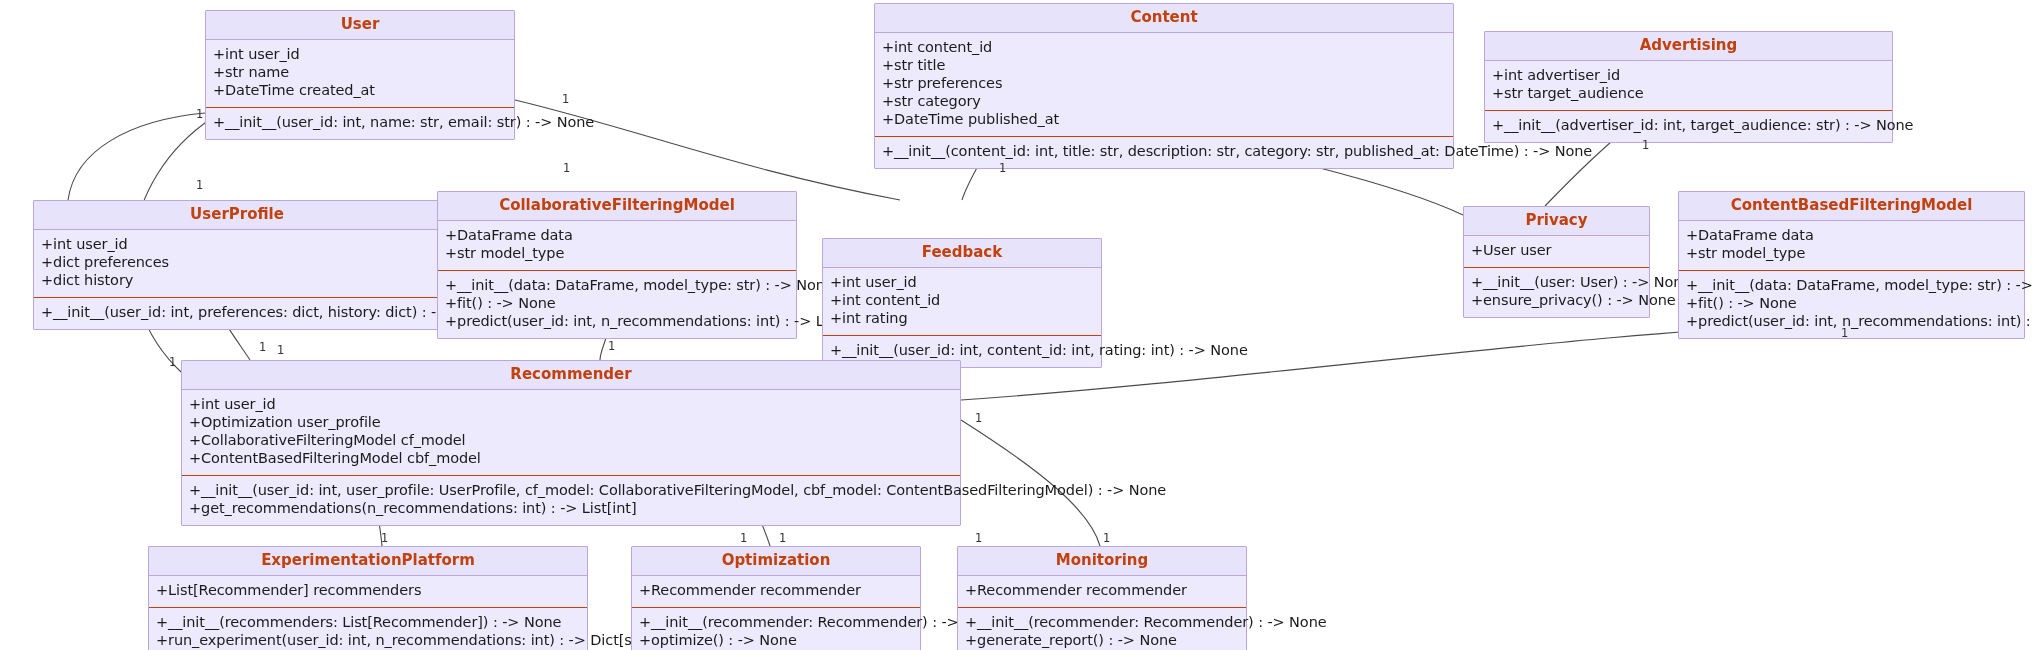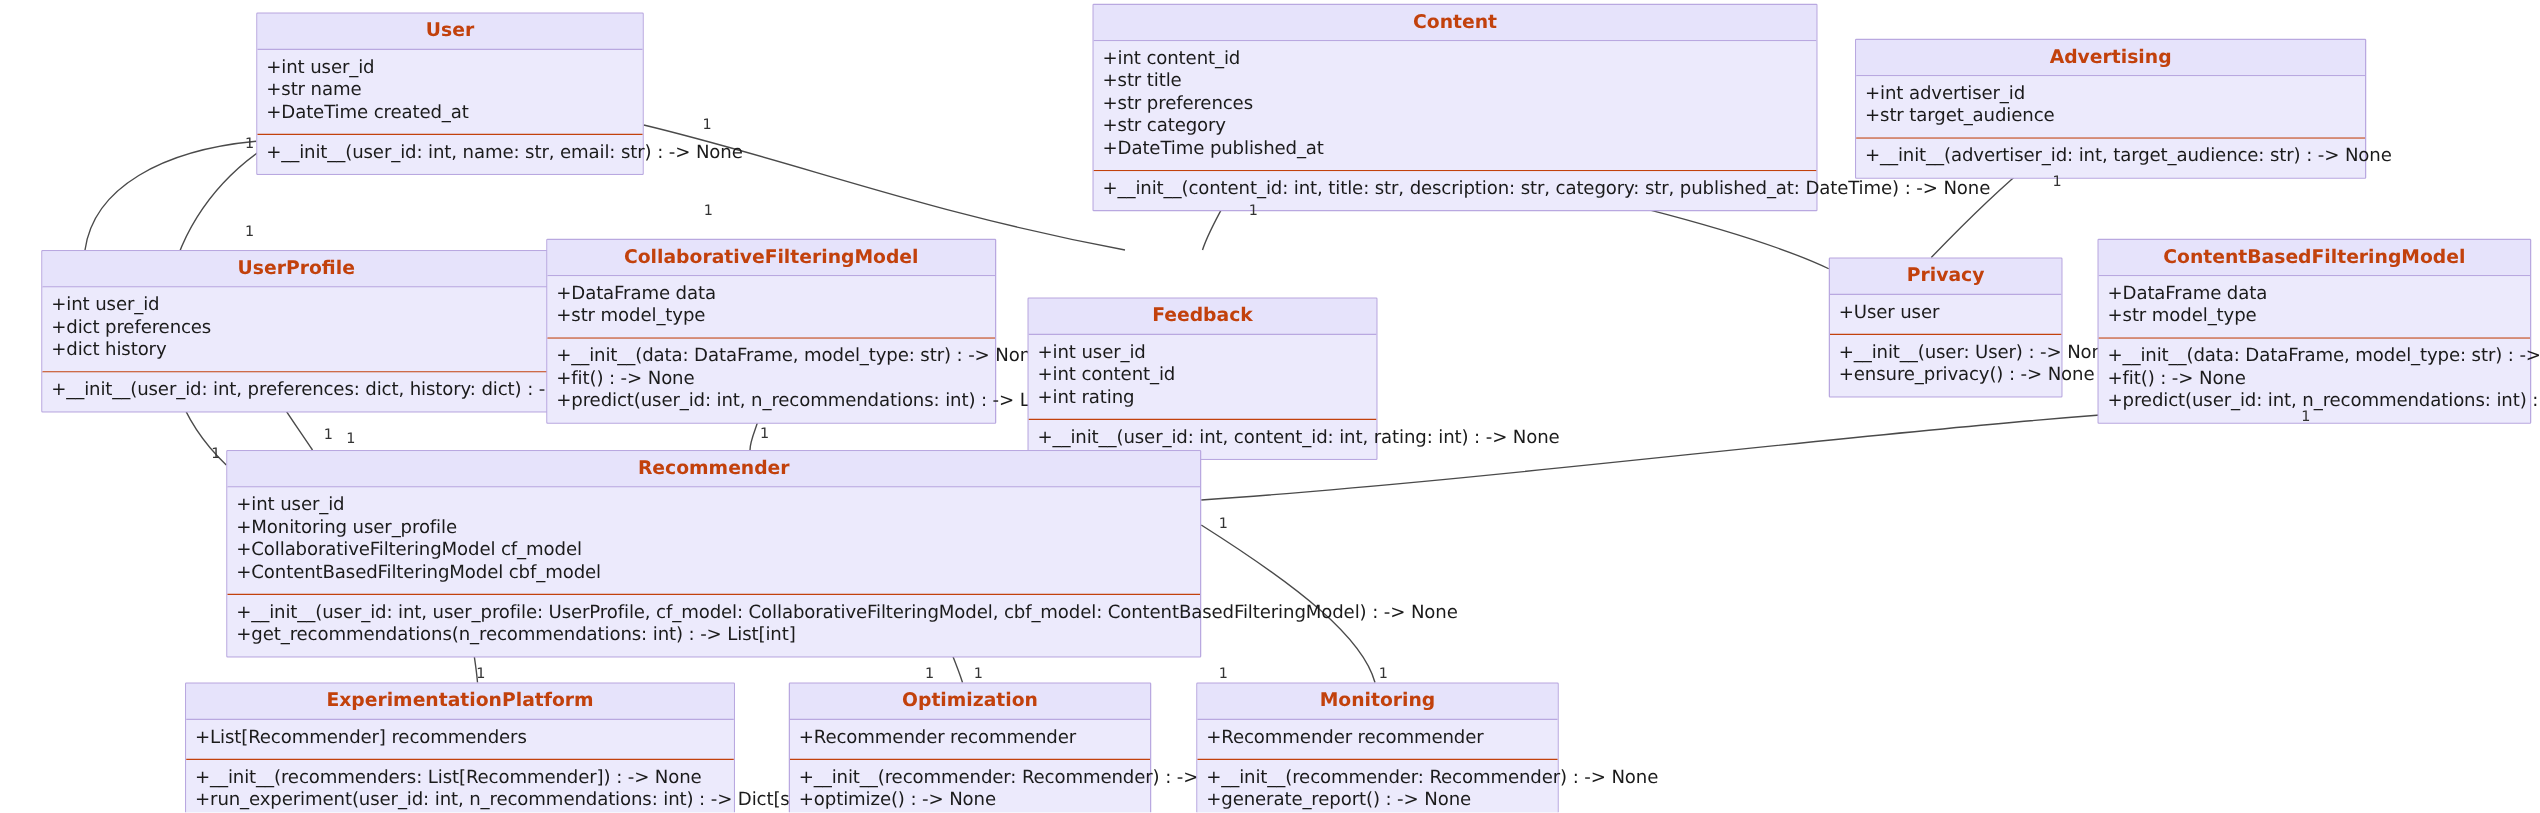--- a/index.html
+++ b/index.html
@@ -181,7 +181,7 @@
         <div class="uml-title">Recommender</div>
         <div class="uml-compartment">
           <div class="uml-row">+int user_id</div>
-          <div class="uml-row">+Monitoring user_profile</div>
+          <div class="uml-row">+Optimization user_profile</div>
           <div class="uml-row">+CollaborativeFilteringModel cf_model</div>
           <div class="uml-row">+ContentBasedFilteringModel cbf_model</div>
         </div>

